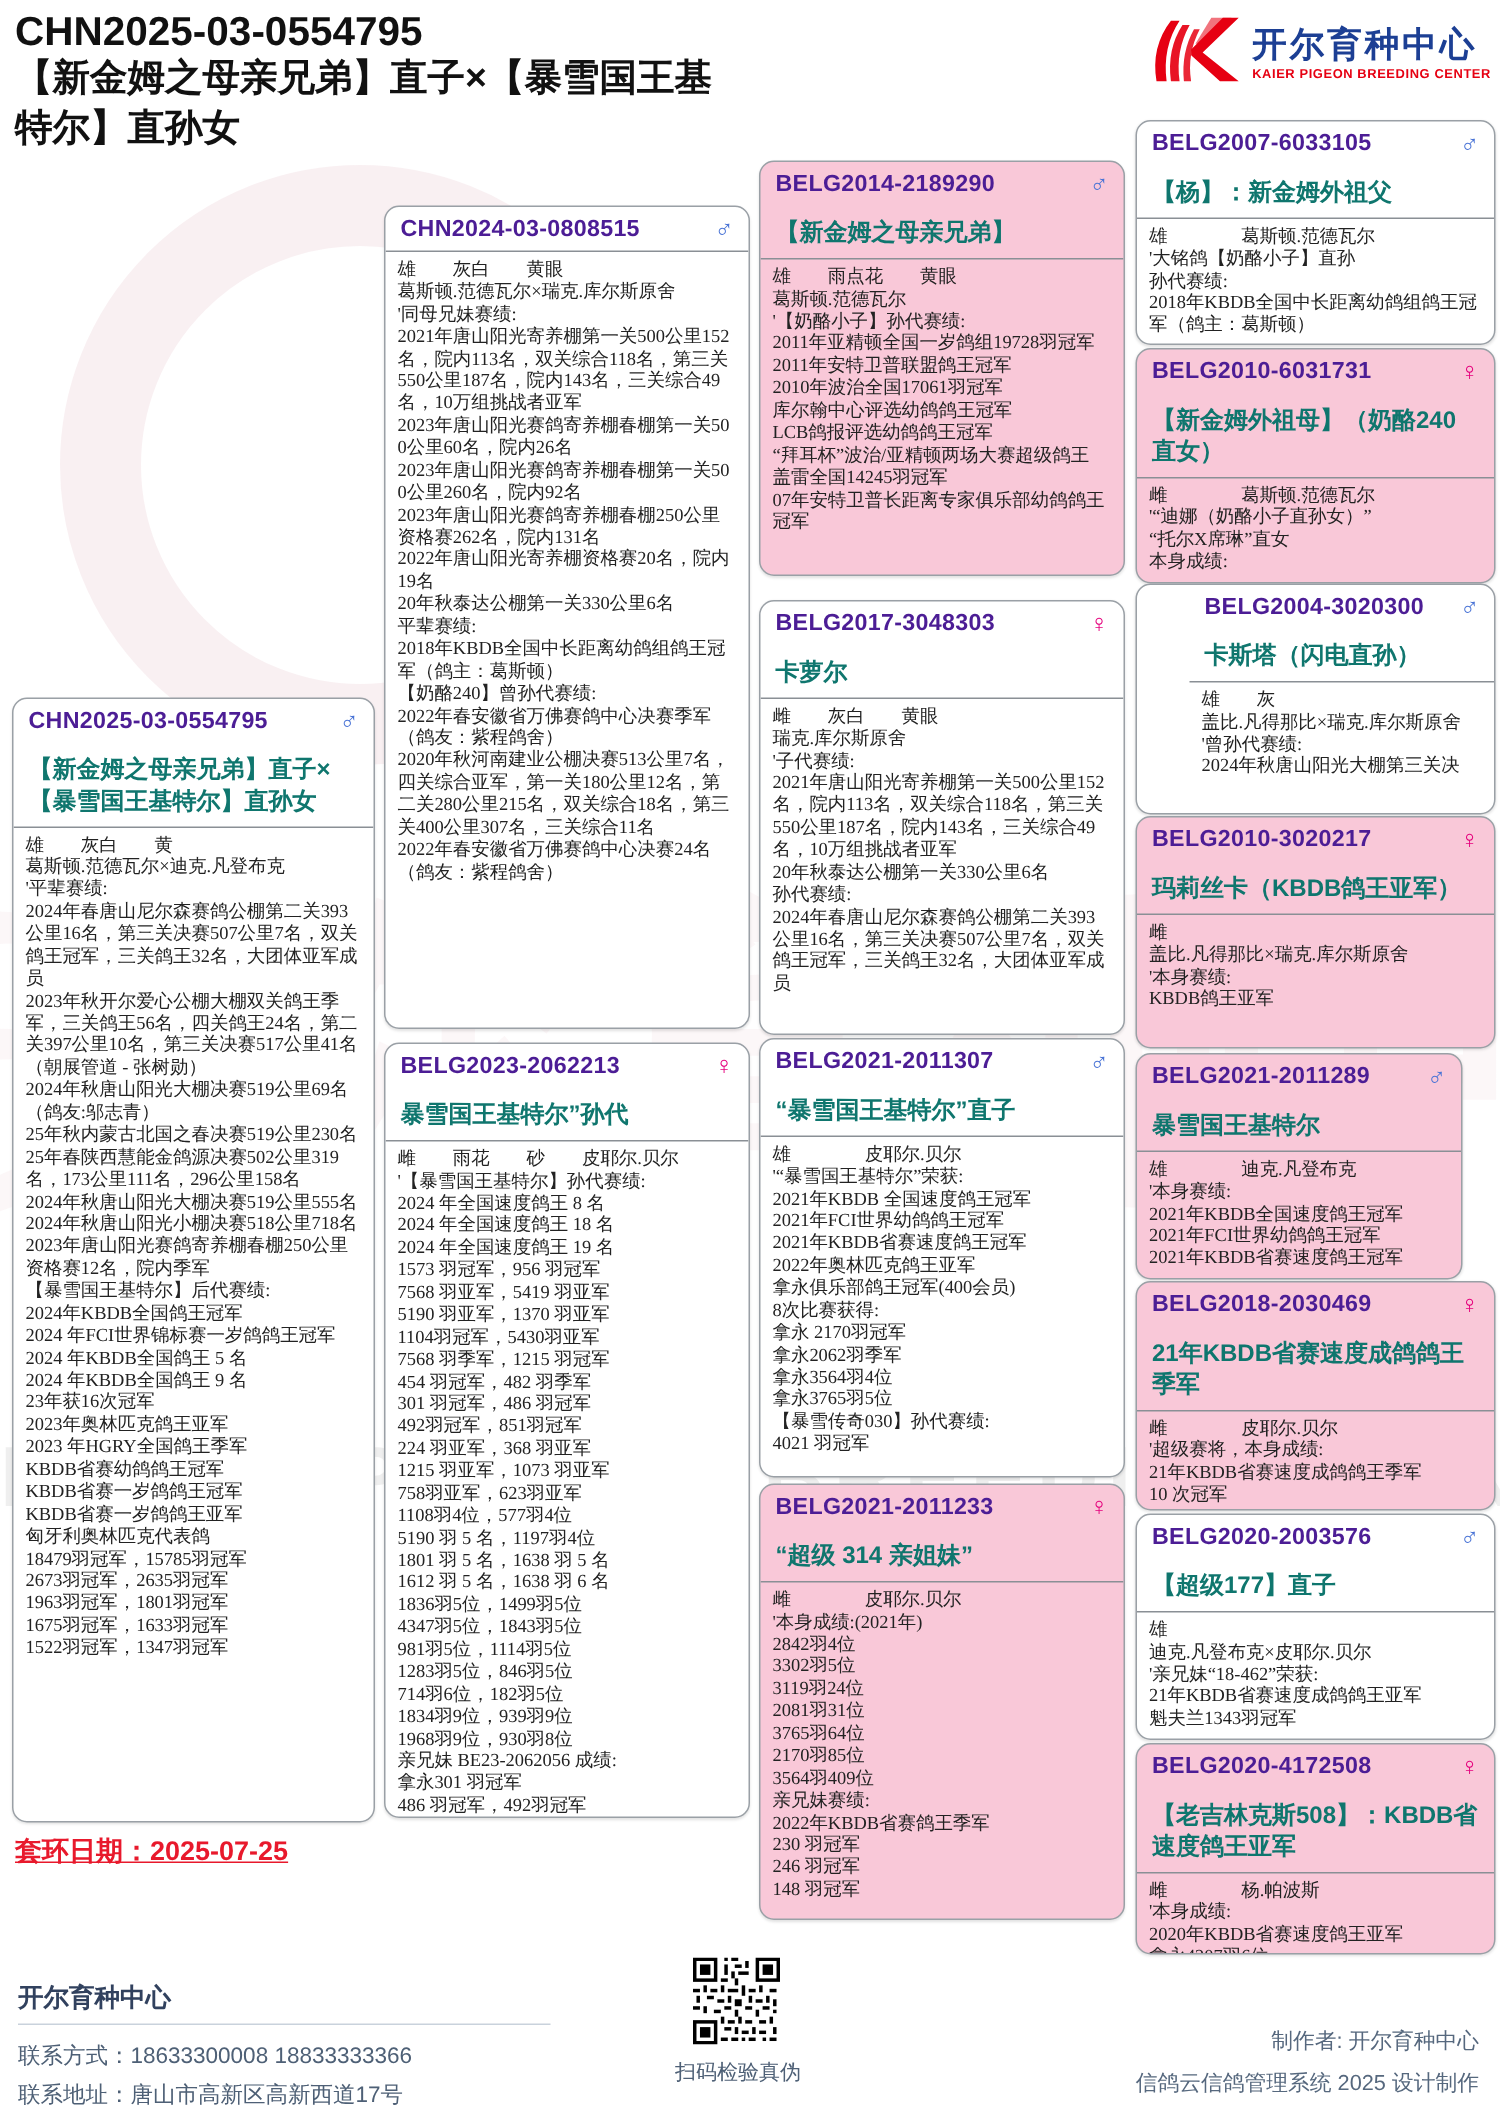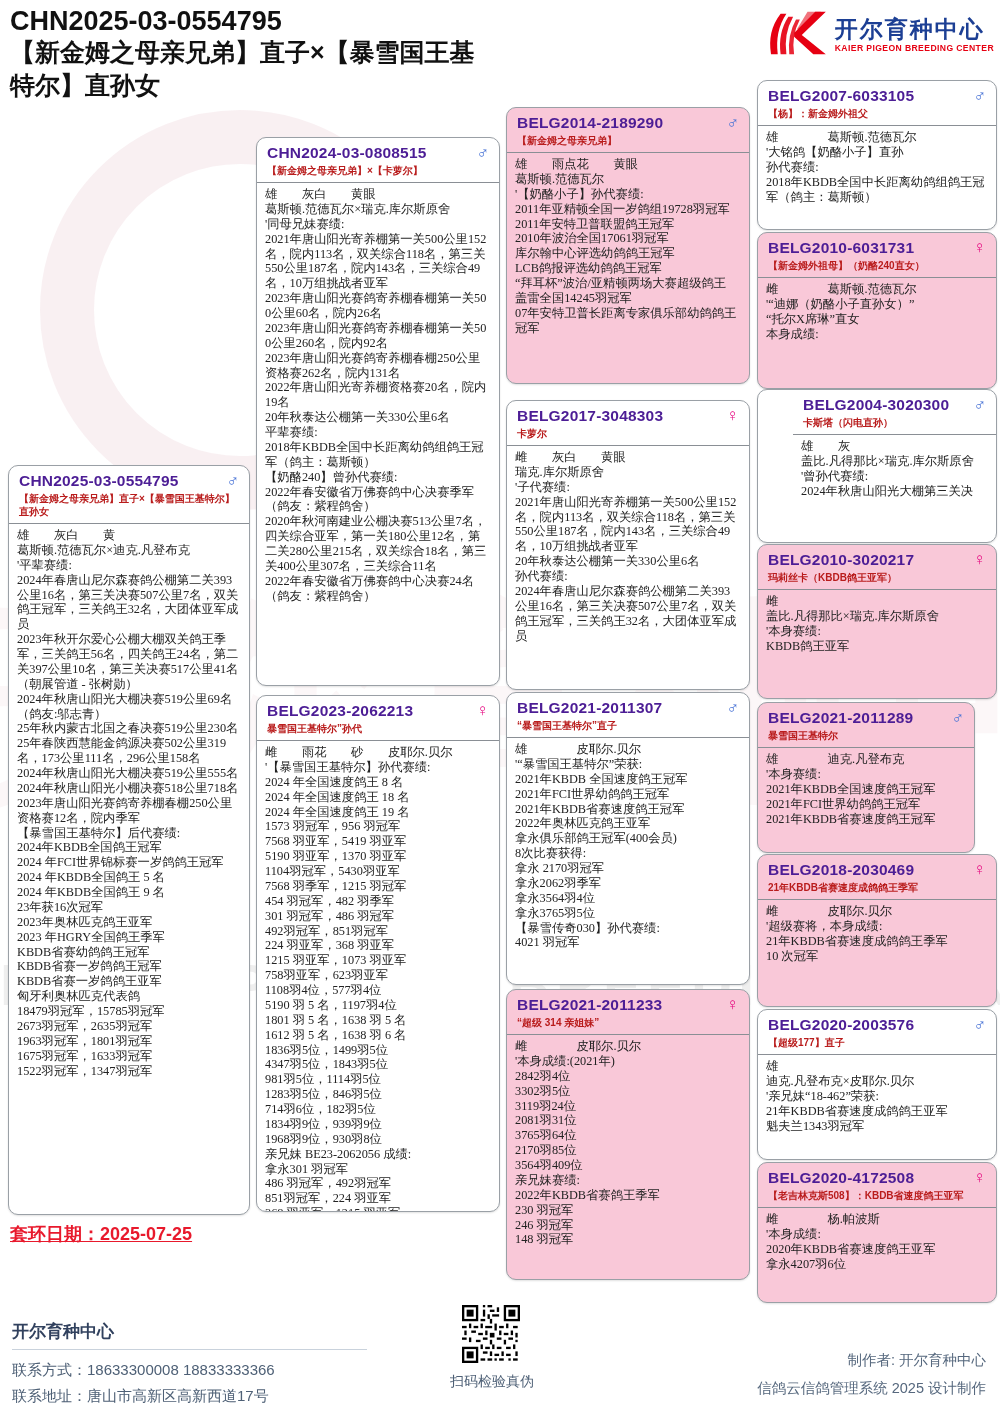--- a/index.html
+++ b/index.html
@@ -34,7 +34,7 @@
   .sex { font-size:17px; font-weight:bold; line-height:1; }
   .sex.male { color:#4a74d6; }
   .sex.female { color:#e5007d; }
-  .pbox-name { font-size:10px; font-weight:bold; color:#b91c1c; line-height:1.3; margin-top:2px; }
+  .pbox-name { font-size:16px; font-weight:bold; color:#0f766e; line-height:1.3; margin-top:14px; }
   .pbox-body { border-top:1px solid #8a8f95; padding:4px 8px 6px 8px;
     font-family:"Liberation Serif", serif; font-size:12.3px; line-height:1.21;
     color:#222; white-space:pre-wrap; word-break:break-all; }

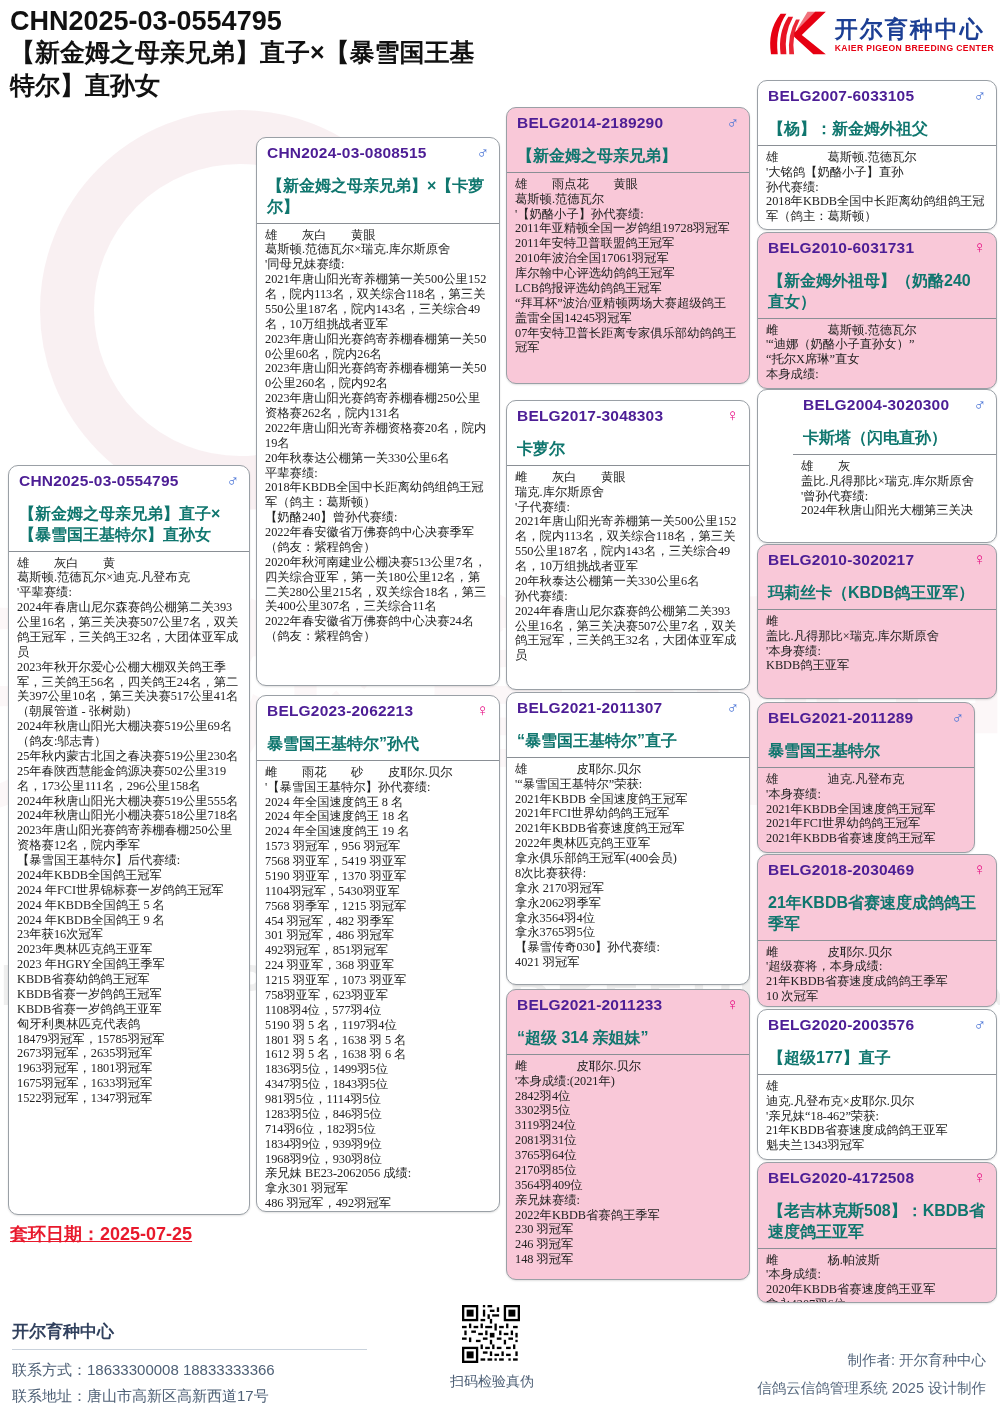--- a/index.html
+++ b/index.html
@@ -128,7 +128,6 @@
         <span class="pbox-id">CHN2024-03-0808515</span>
         <span class="sex male">♂</span>
       </div>
-      <div class="pbox-name">【新金姆之母亲兄弟】×【卡萝尔】</div>
     </div>
     <div class="pbox-body">雄　　灰白　　黄眼
 葛斯顿.范德瓦尔×瑞克.库尔斯原舍

